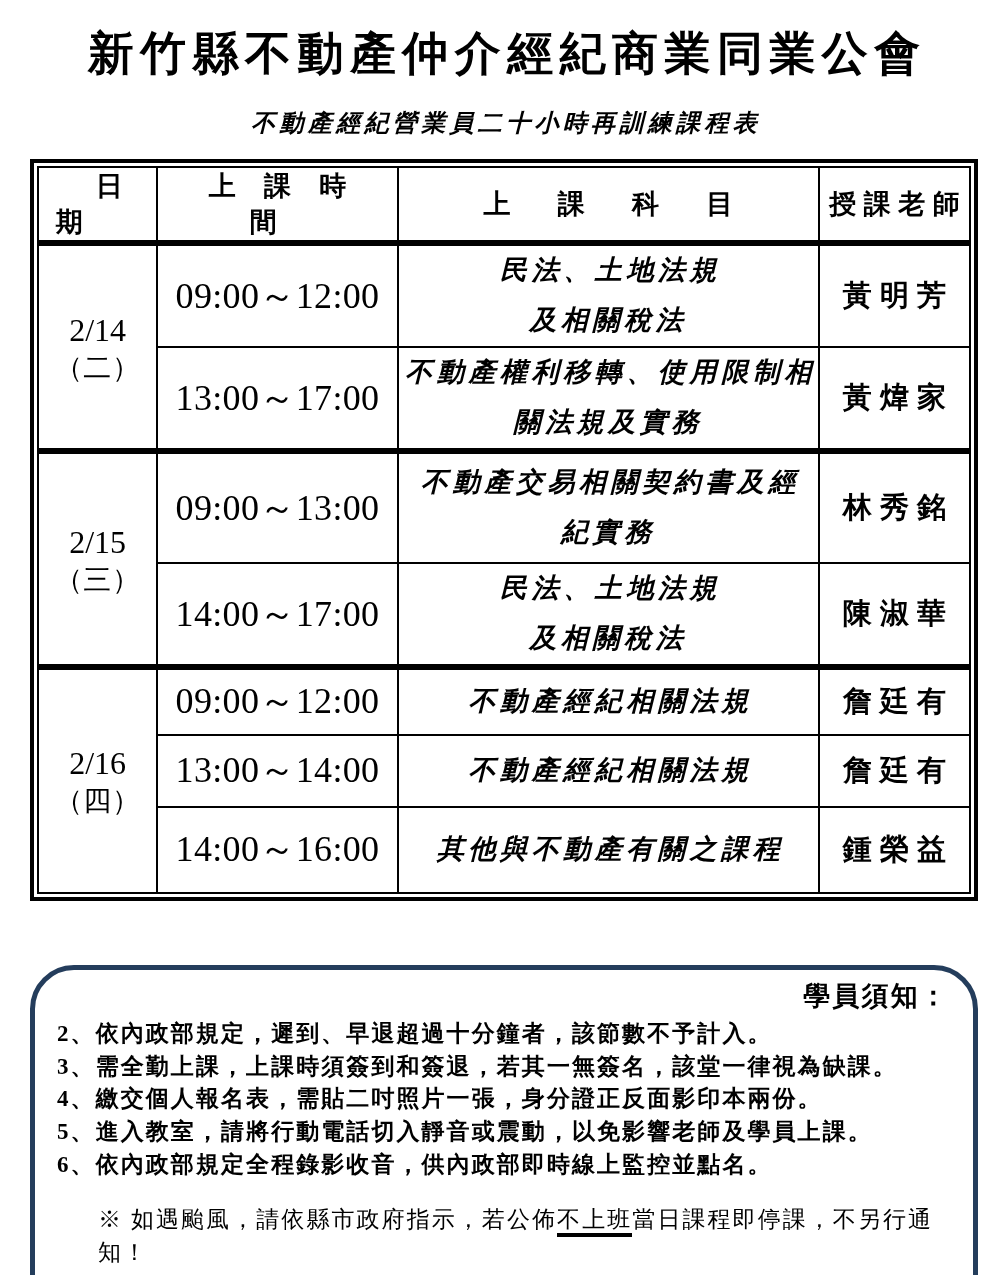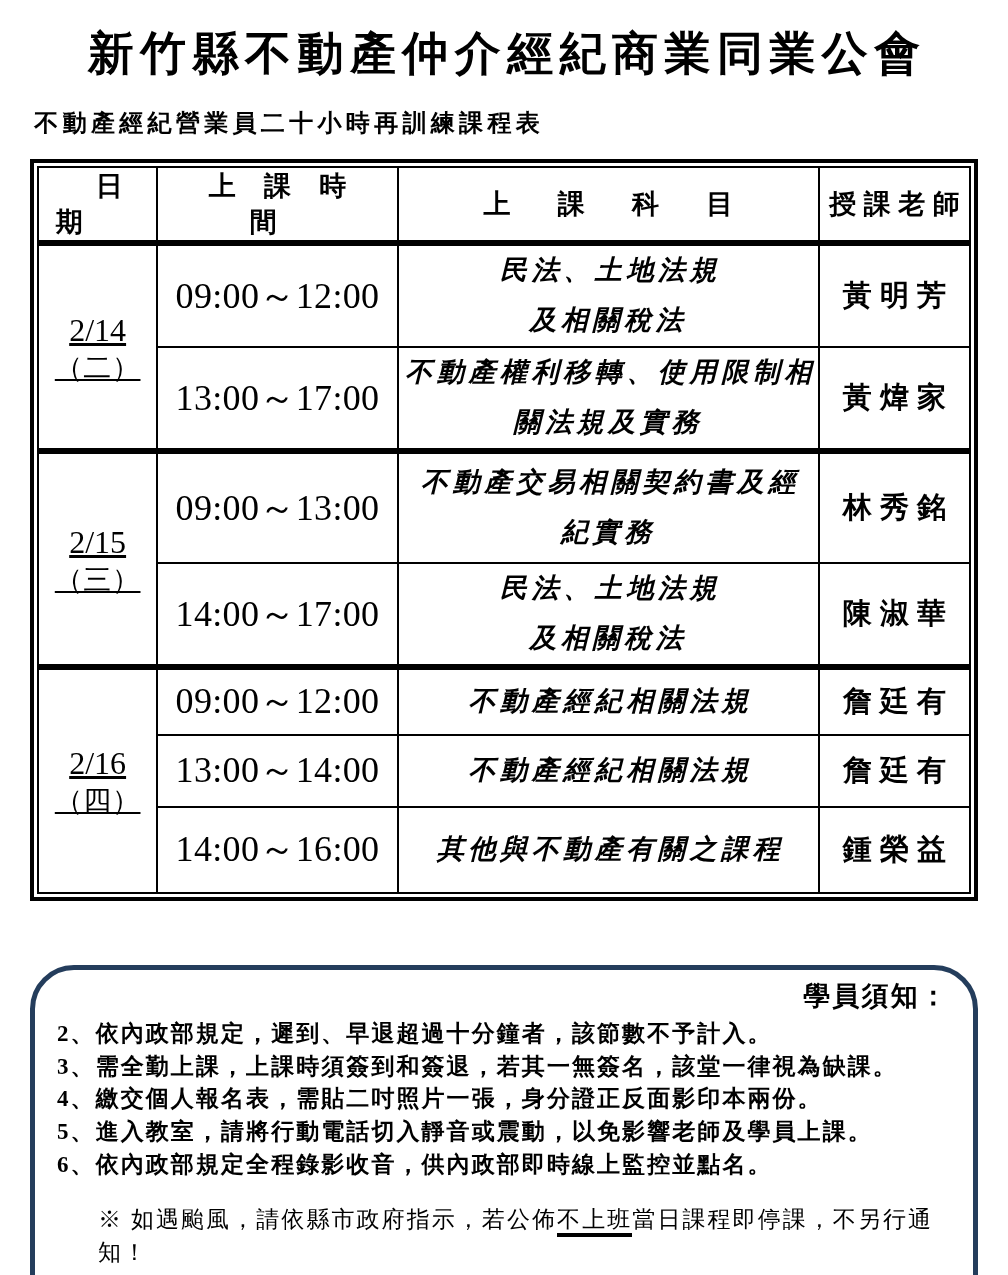--- a/index.html
+++ b/index.html
@@ -25,10 +25,12 @@
   }
   .subtitle {
     margin: 26px 0 16px 0;
+    text-align: center;
     font-size: 24px;
     font-weight: bold;
     letter-spacing: 0.18em;
     text-indent: 0.18em;
+    font-style: italic;
   }
   .table-wrap {
     margin-top: 20px;

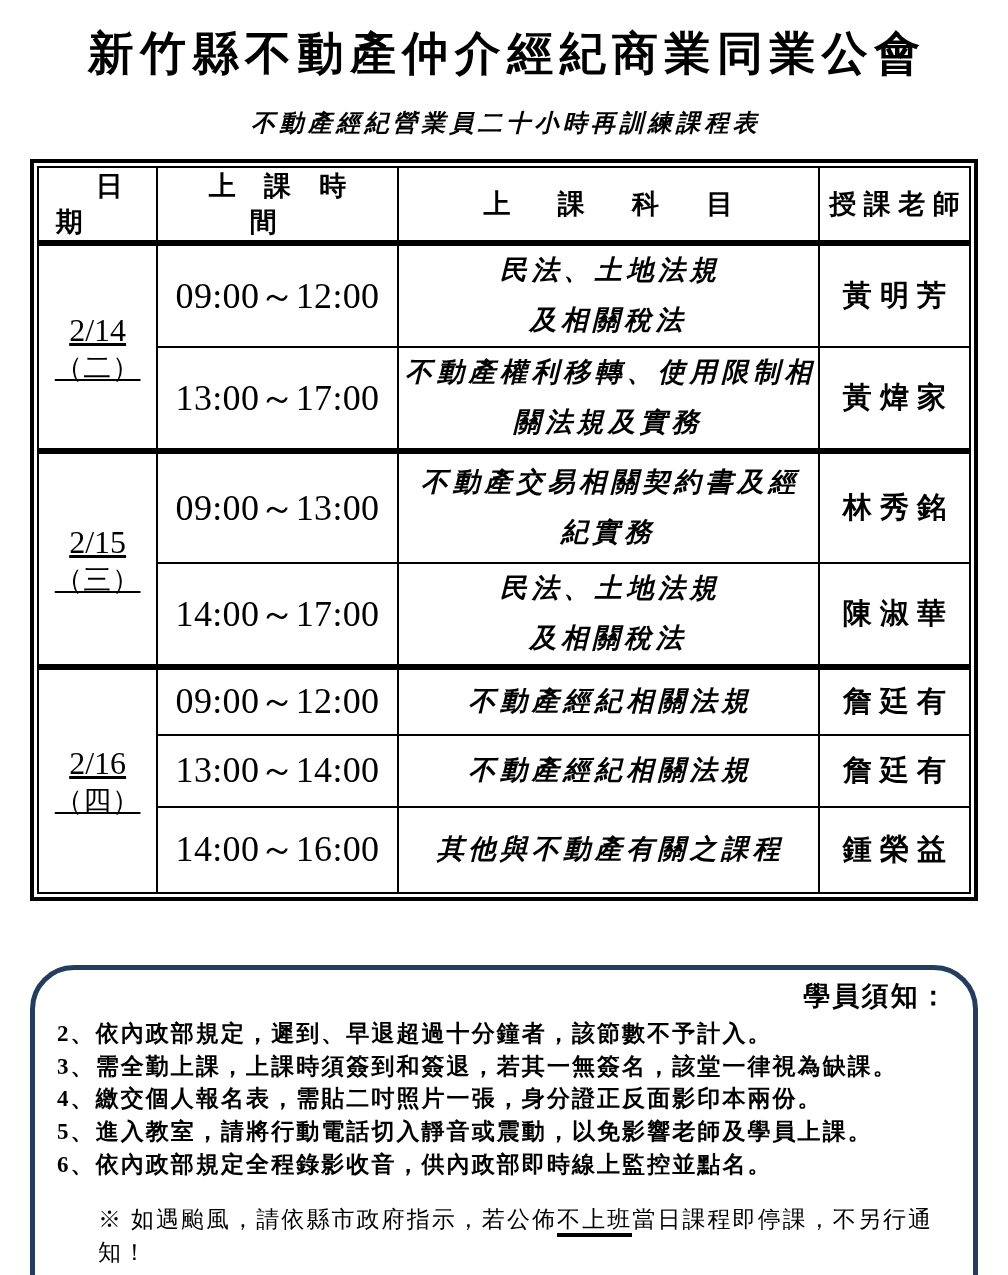--- a/index.html
+++ b/index.html
@@ -67,7 +67,7 @@
   .r-s3a { height: 68px; }
   .r-s3b { height: 72px; }
   .r-s3c { height: 86px; }
-  .date-cell { font-size: 32px; line-height: 1.25; text-decoration: underline; }
+  .date-cell { font-size: 32px; line-height: 1.25; }
   .date-cell .weekday { font-size: 28px; letter-spacing: 0.02em; }
   .time-cell { font-size: 36px; letter-spacing: 0.01em; }
   .subject-cell {

